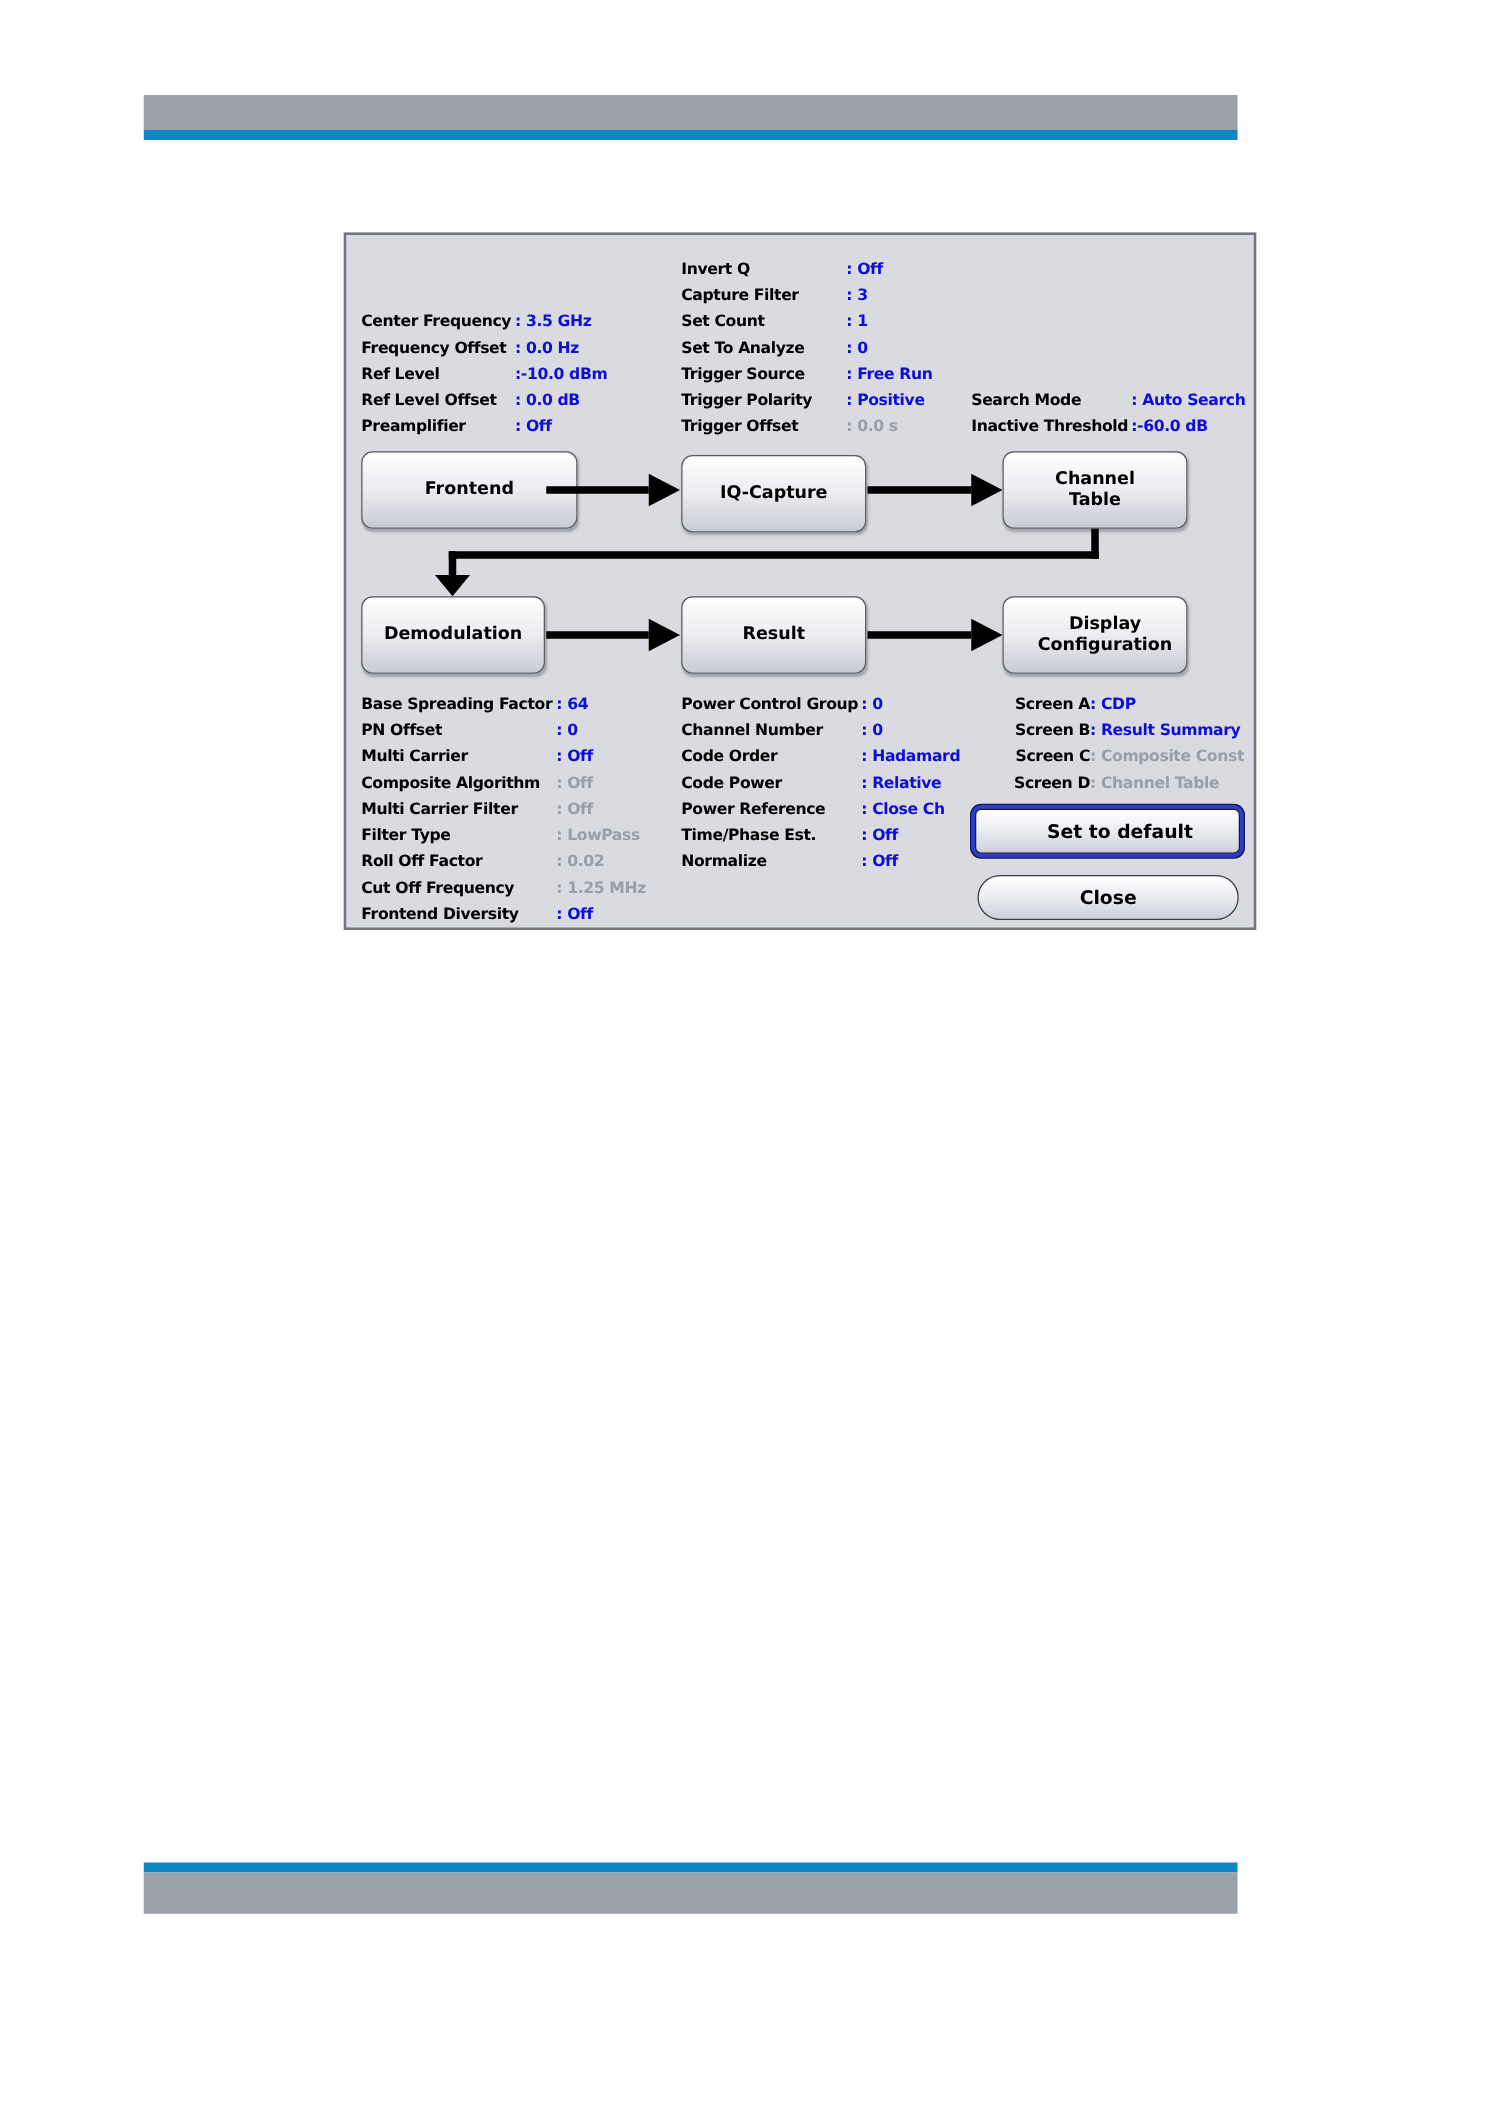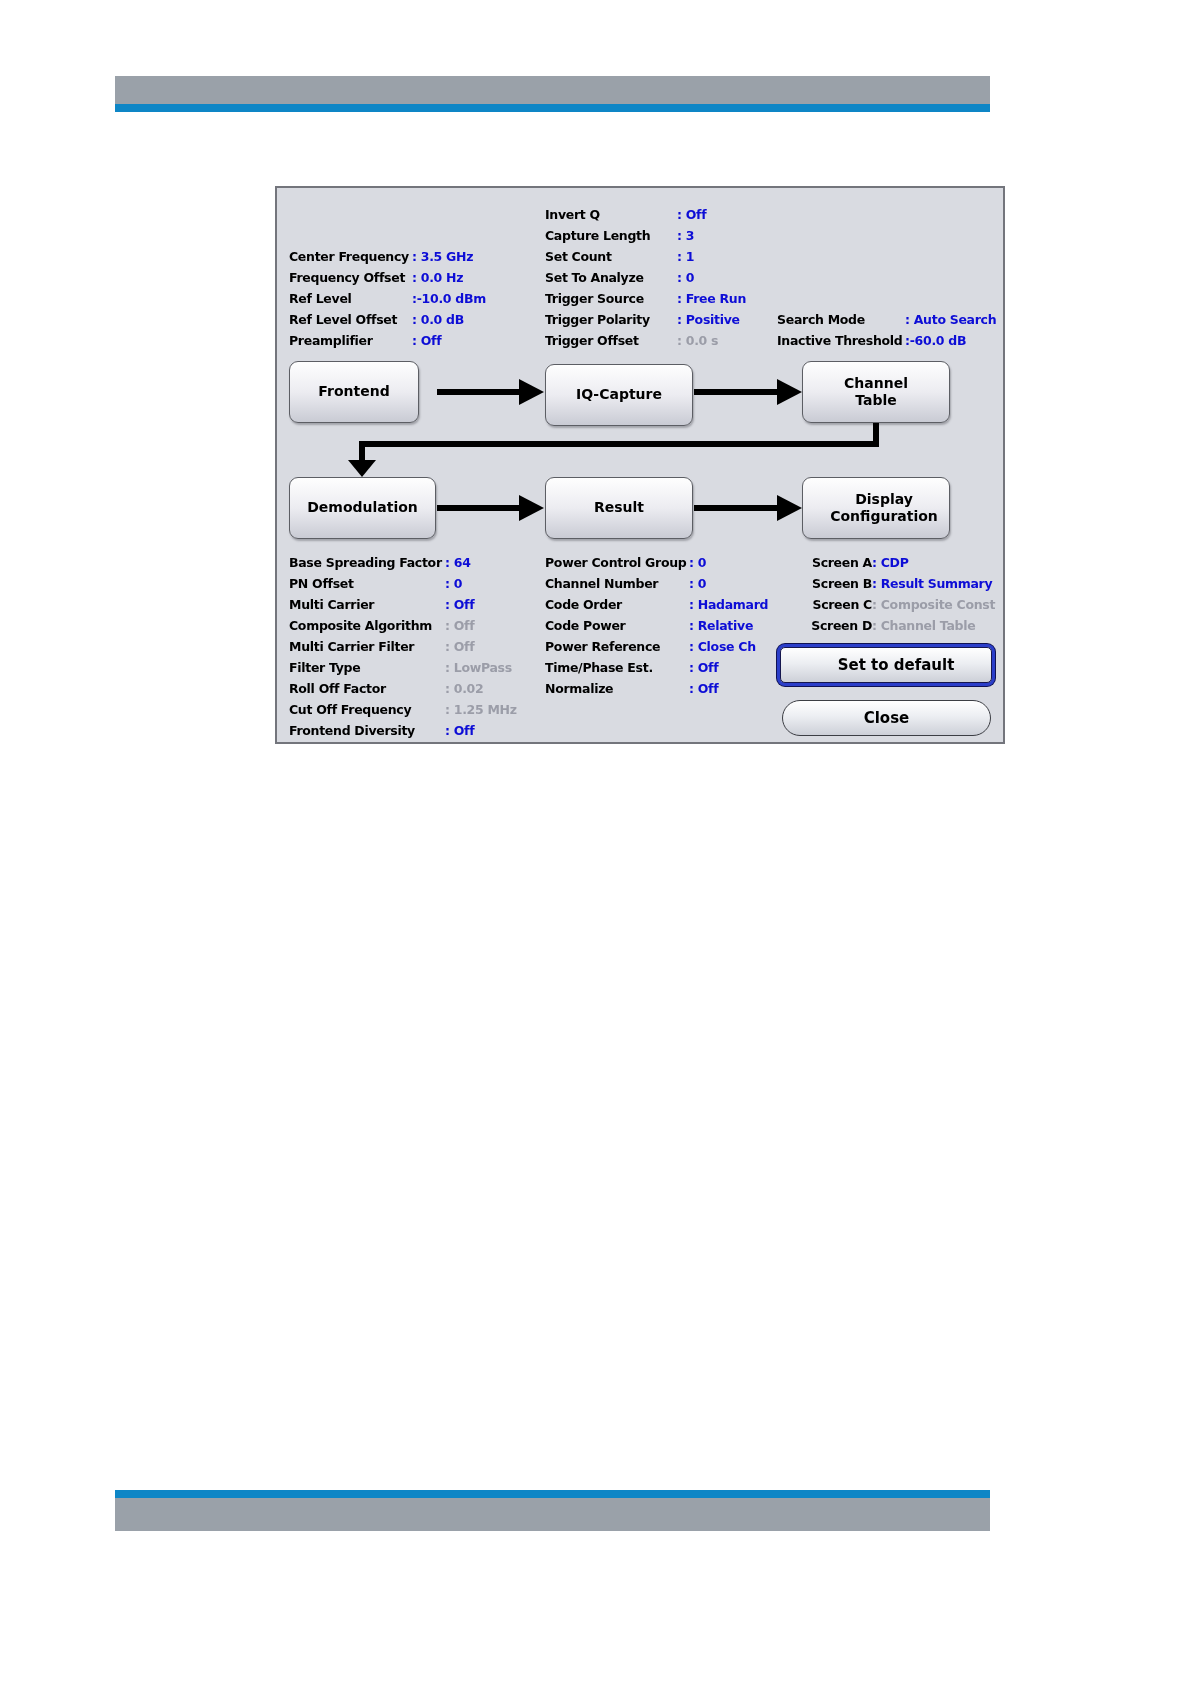--- a/index.html
+++ b/index.html
@@ -78,7 +78,7 @@
         <span class="val">: Off</span>
       </div>
     <div class="srow">
-        <span class="lbl lw132">Capture Length</span>
+        <span class="lbl lw132">Capture Filter</span>
         <span class="val">: 3</span>
       </div>
     <div class="srow">

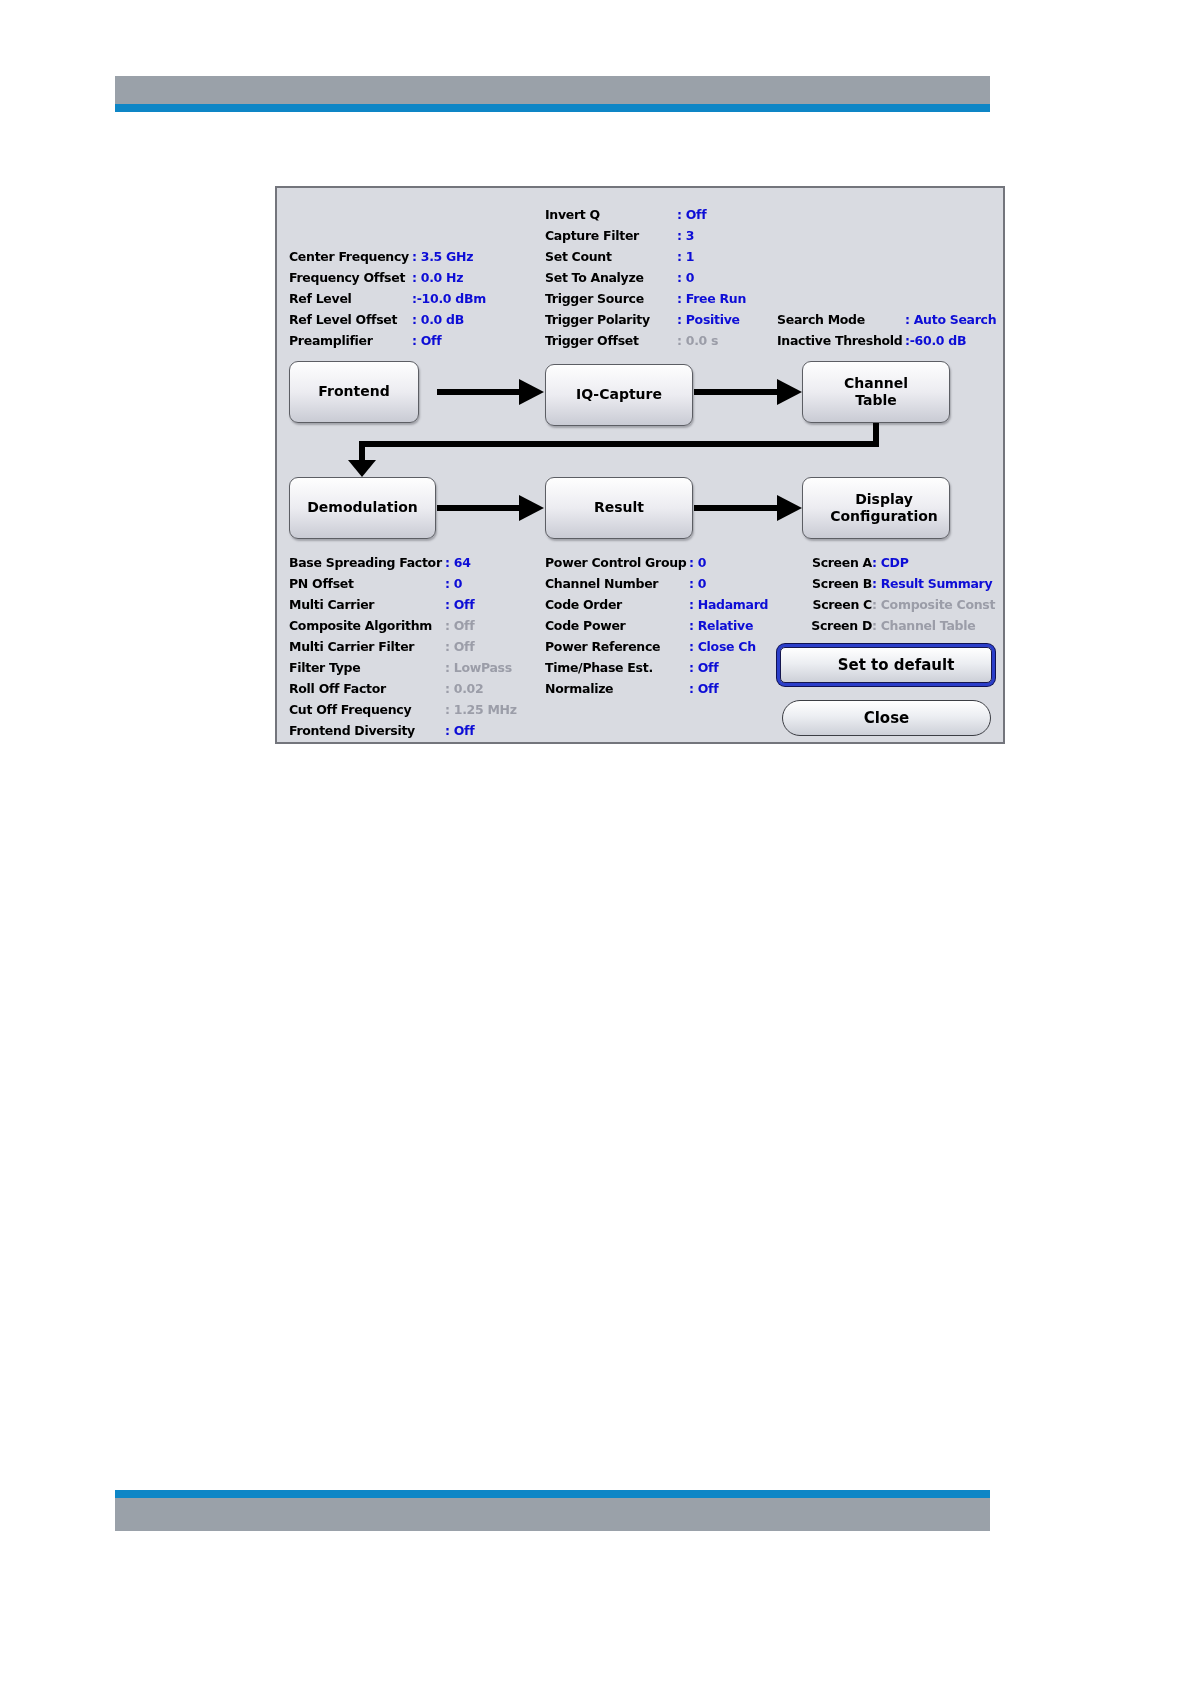--- a/index.html
+++ b/index.html
@@ -137,7 +137,7 @@
       </div>
   </div>
 
-  <div class="fbox" style="left:12px;  top:173px; width:130px;">Frontend</div>
+  <div class="fbox" style="left:12px;  top:173px; width:173px;">Frontend</div>
   <div class="fbox" style="left:268px; top:176px;">IQ-Capture</div>
   <div class="fbox" style="left:525px; top:173px;">Channel
 Table</div>

